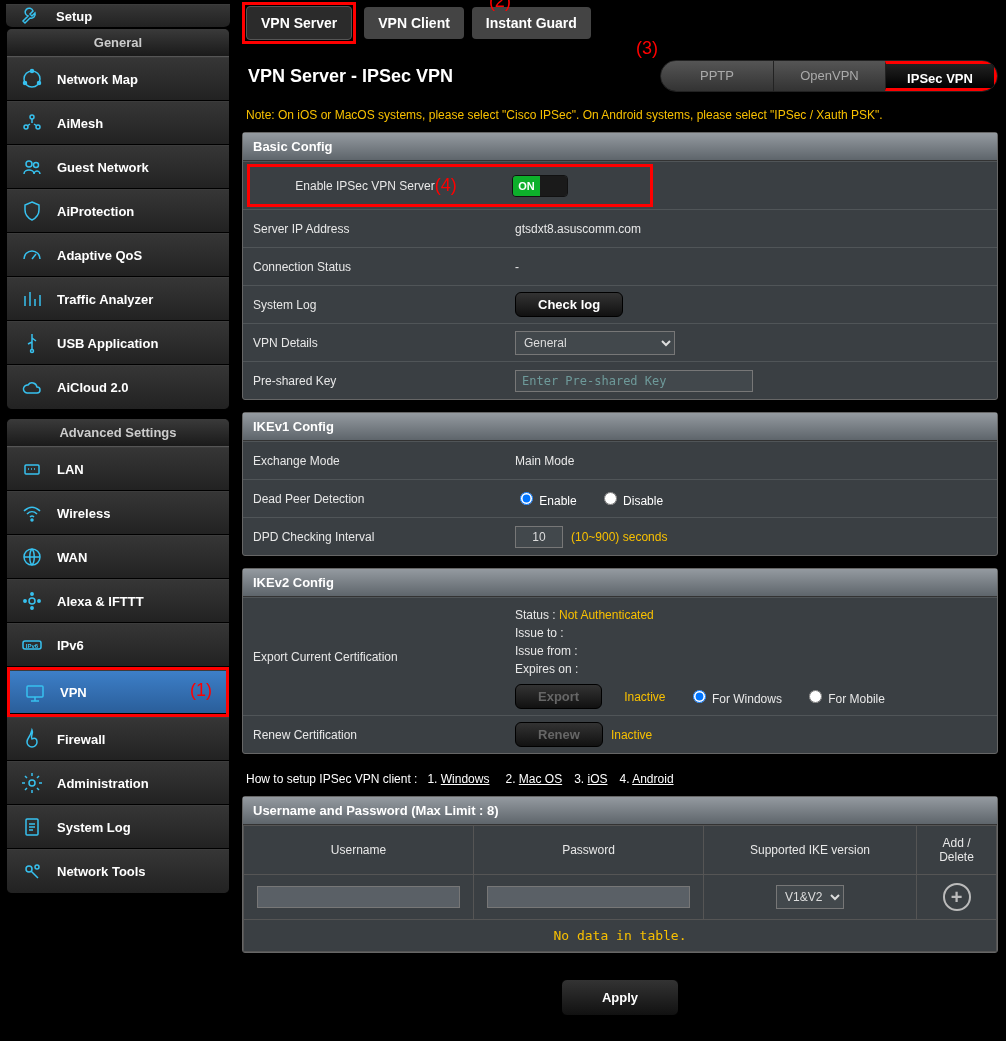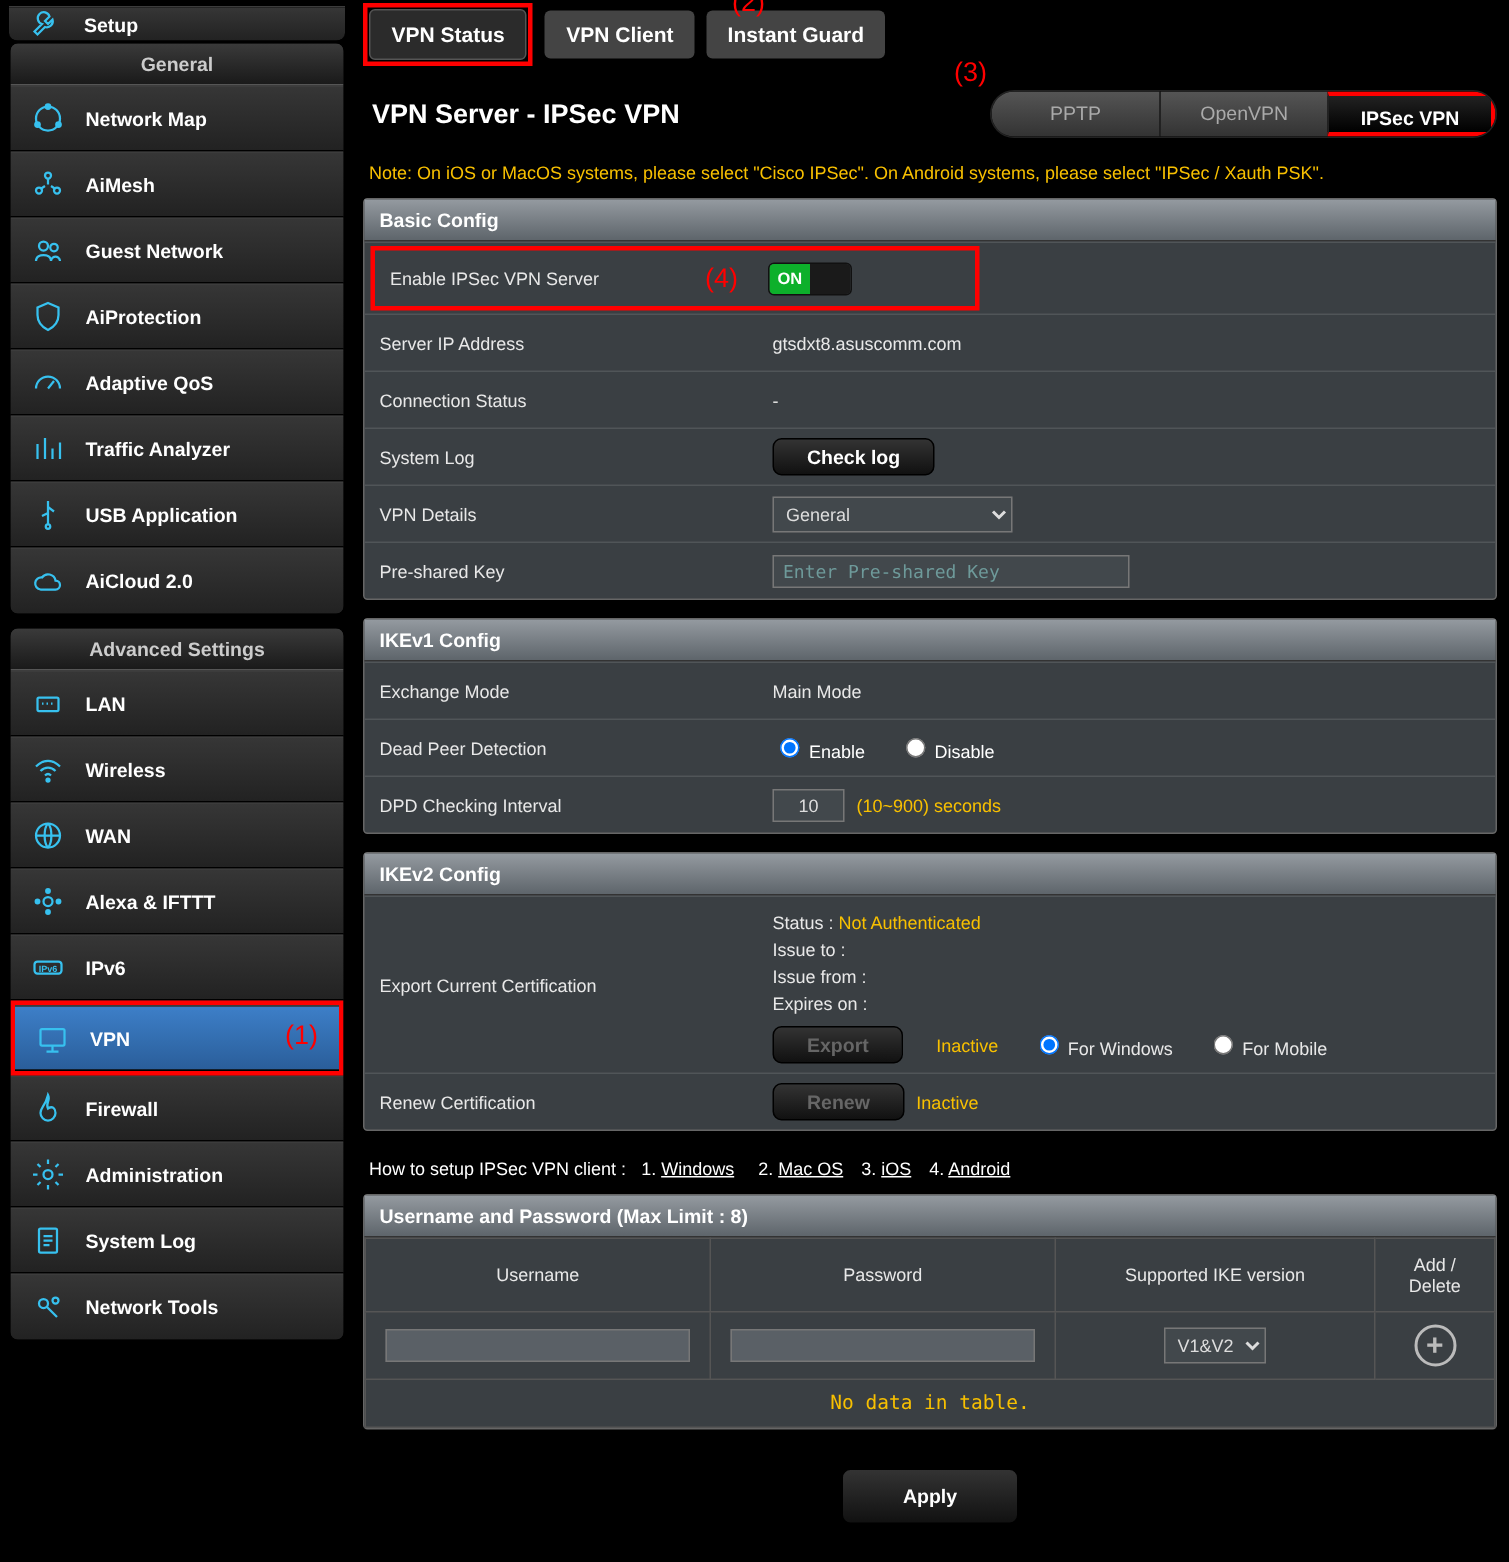--- a/index.html
+++ b/index.html
@@ -269,7 +269,7 @@
   <div id="right">
     <div id="tabbar">
       <div class="annot" style="padding:1px">
-        <div id="tab0" class="tab active">VPN Status</div>
+        <div id="tab0" class="tab active">VPN Server</div>
       </div>
       <div id="tab1" class="tab inactive">VPN Client</div>
       <div id="tab2" class="tab inactive">Instant Guard</div>

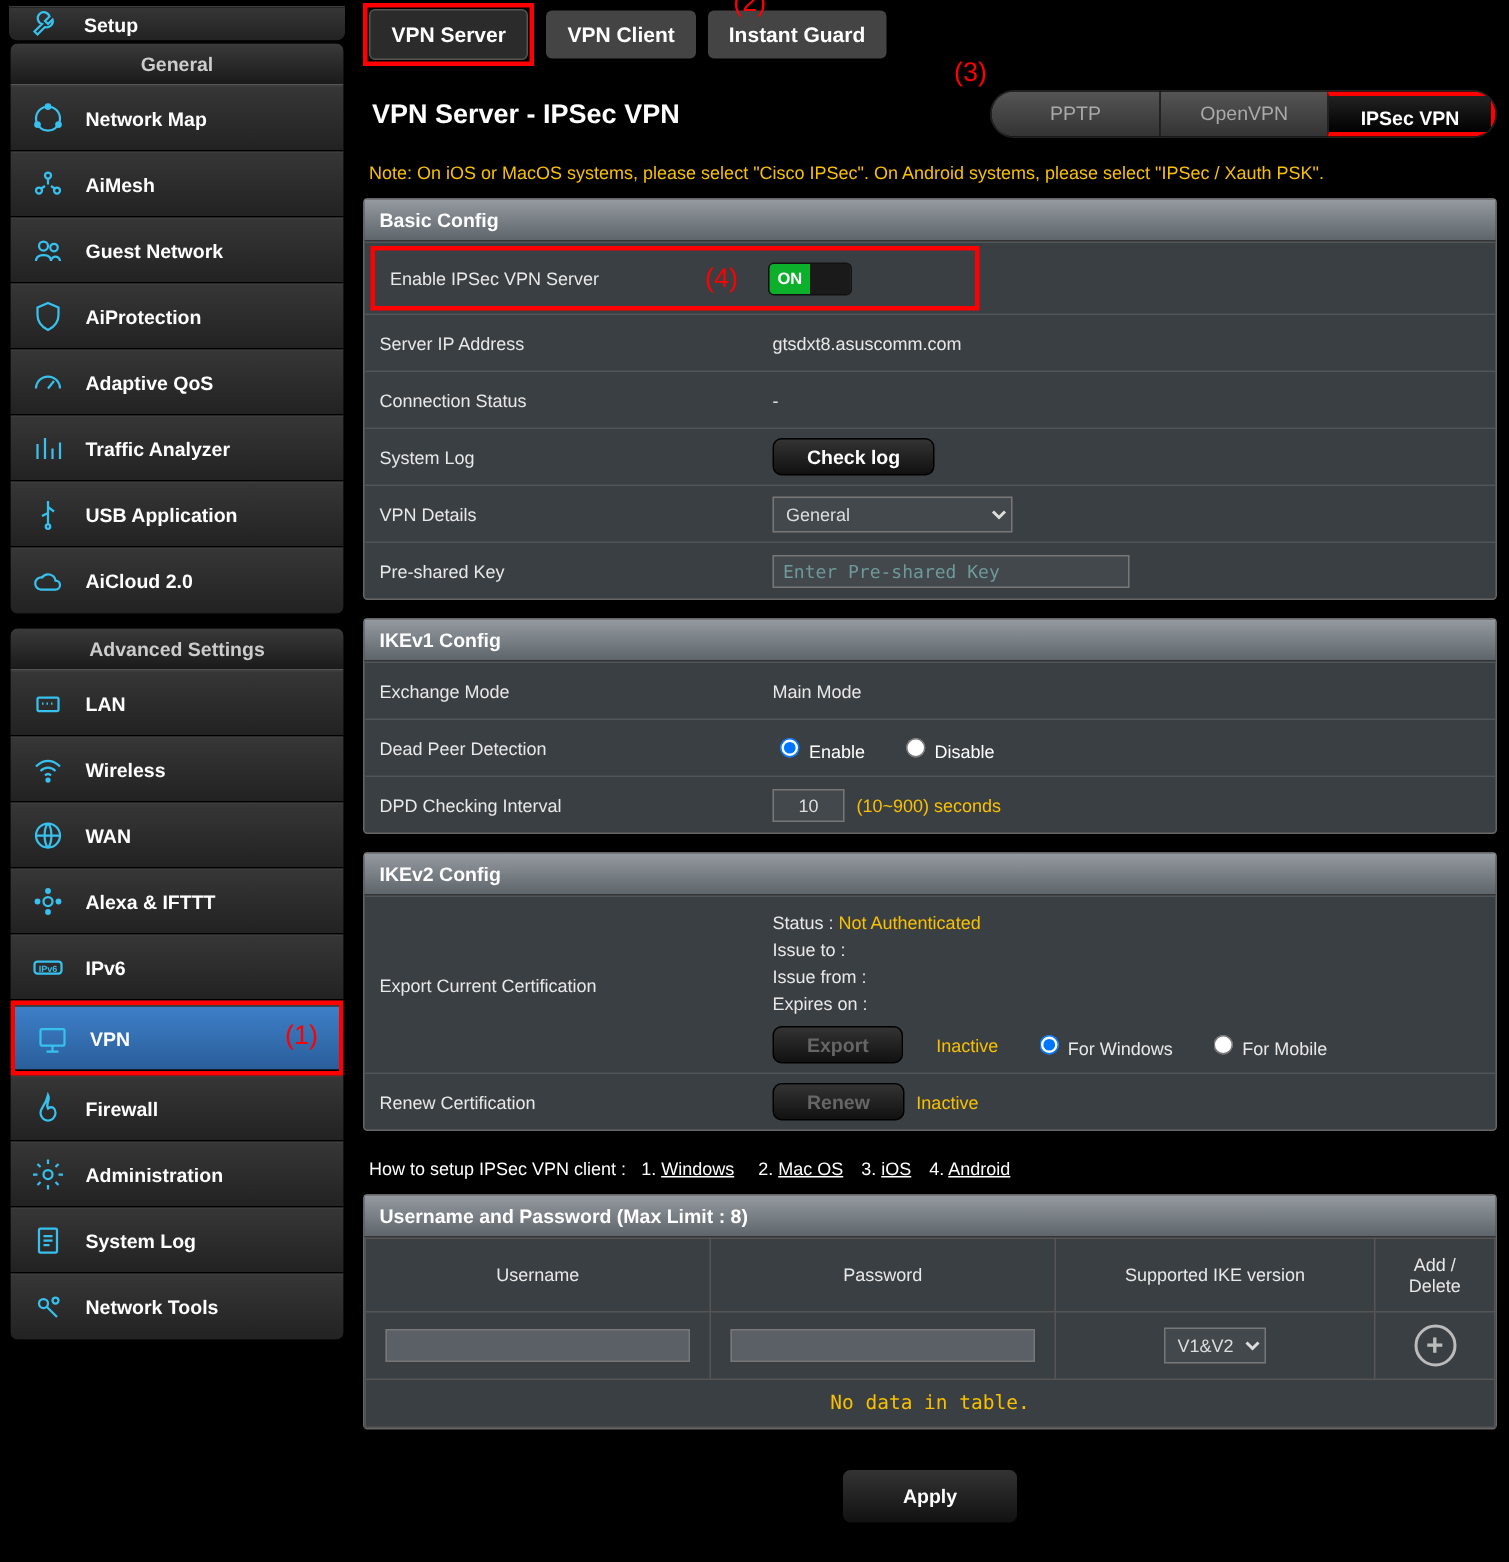--- a/index.html
+++ b/index.html
@@ -294,7 +294,7 @@
       <div class="sec-hdr">Basic Config</div>
       <div class="row">
         <div class="annot" style="display:flex;align-items:center;flex:1;margin:2px 4px">
-          <div class="lbl" style="width:252px;display:flex;justify-content:space-between;align-items:center">
+          <div class="lbl" style="width:252px;display:flex;justify-content:center;align-items:center">
             <span>Enable IPSec VPN Server</span>
             <span class="annot-lbl">(4)</span>
           </div>

